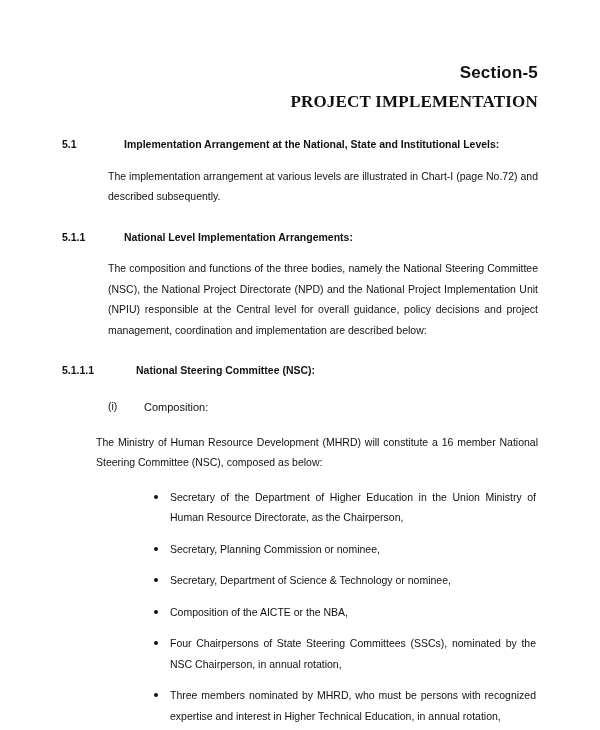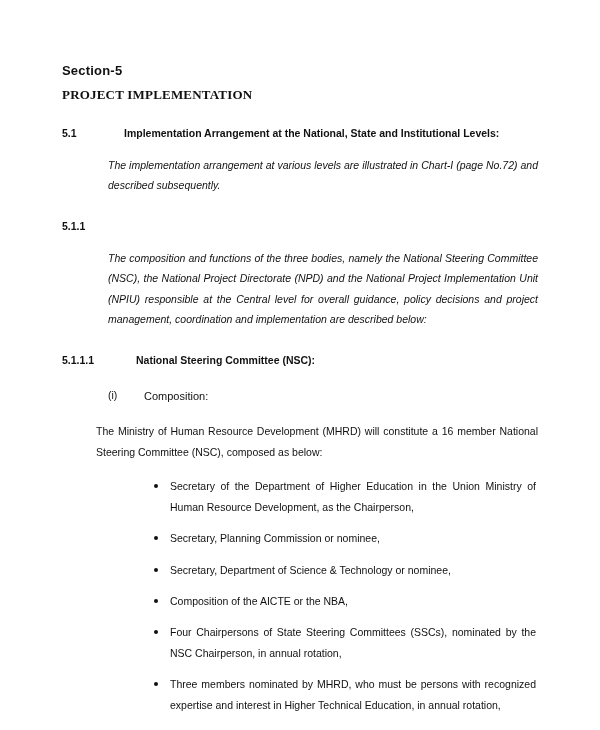--- a/index.html
+++ b/index.html
@@ -22,9 +22,9 @@
     padding: 62px 62px 0 62px;
   }
   .doc-title {
-    text-align: left;
+    text-align: right;
     font-weight: bold;
-    font-size: 13px;
+    font-size: 17px;
     letter-spacing: 0.2px;
     line-height: 1.35;
   }

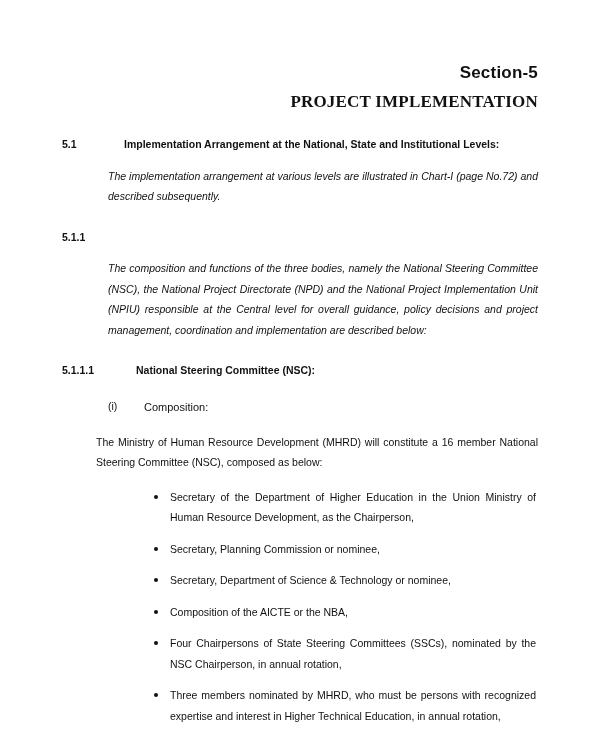--- a/index.html
+++ b/index.html
@@ -63,7 +63,6 @@
     line-height: 1.95;
     text-align: justify;
     text-justify: inter-word;
-    font-style: italic;
   }
   .roman-row {
     display: flex;

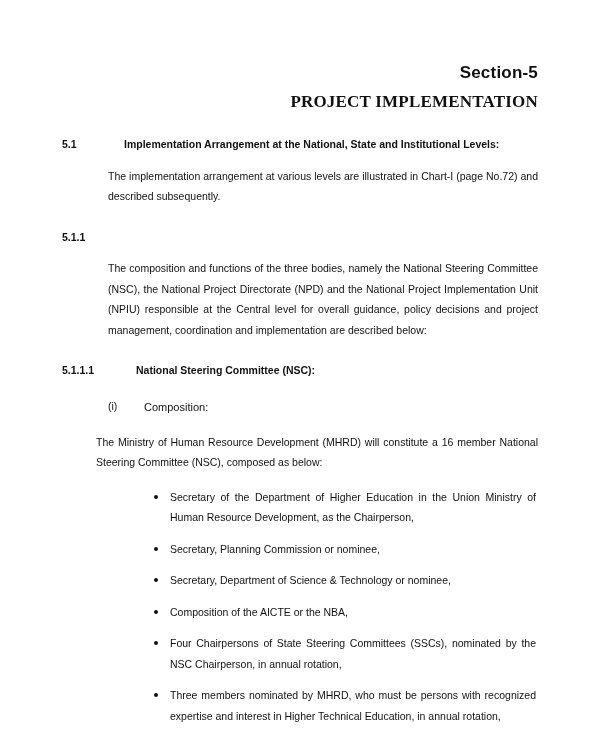--- a/index.html
+++ b/index.html
@@ -134,6 +134,7 @@
   <div class="block">
     <div class="heading-row">
       <div class="heading-num">5.1.1</div>
+      <div class="heading-text">National Level Implementation Arrangements:</div>
     </div>
     <div class="para">The composition and functions of the three bodies, namely the National Steering Committee (NSC), the National Project Directorate (NPD) and the National Project Implementation Unit (NPIU) responsible at the Central level for overall guidance, policy decisions and project management, coordination and implementation are described below:</div>
   </div>

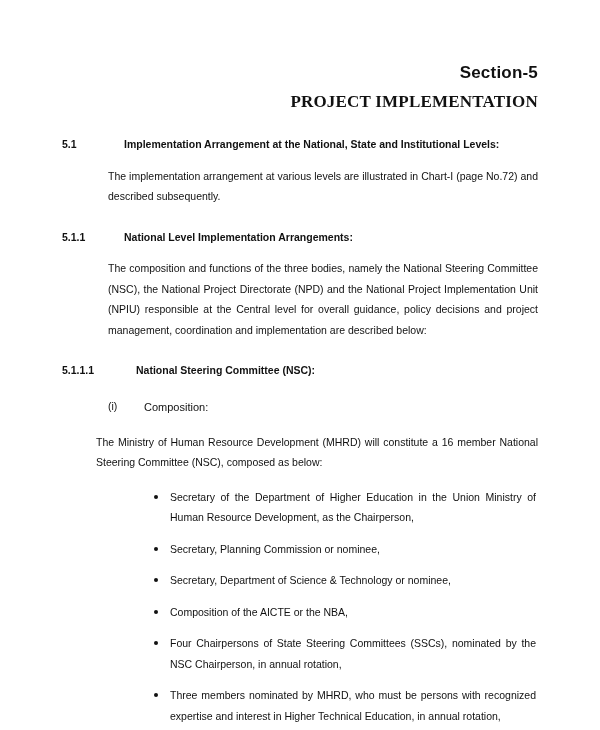--- a/index.html
+++ b/index.html
@@ -153,7 +153,7 @@
     <div class="sub-para">The Ministry of Human Resource Development (MHRD) will constitute a 16 member National Steering Committee (NSC), composed as below:</div>
 
     <ul class="bullets">
-      <li>Secretary of the Department of Higher Education in the Union Ministry of Human Resource Development, as the Chairperson,</li>
+      <li>Secretary of the Department of Higher Education in the Union Ministry of Human Resource Directorate, as the Chairperson,</li>
       <li>Secretary, Planning Commission or nominee,</li>
       <li>Secretary, Department of Science &amp; Technology or nominee,</li>
       <li>Composition of the AICTE or the NBA,</li>

